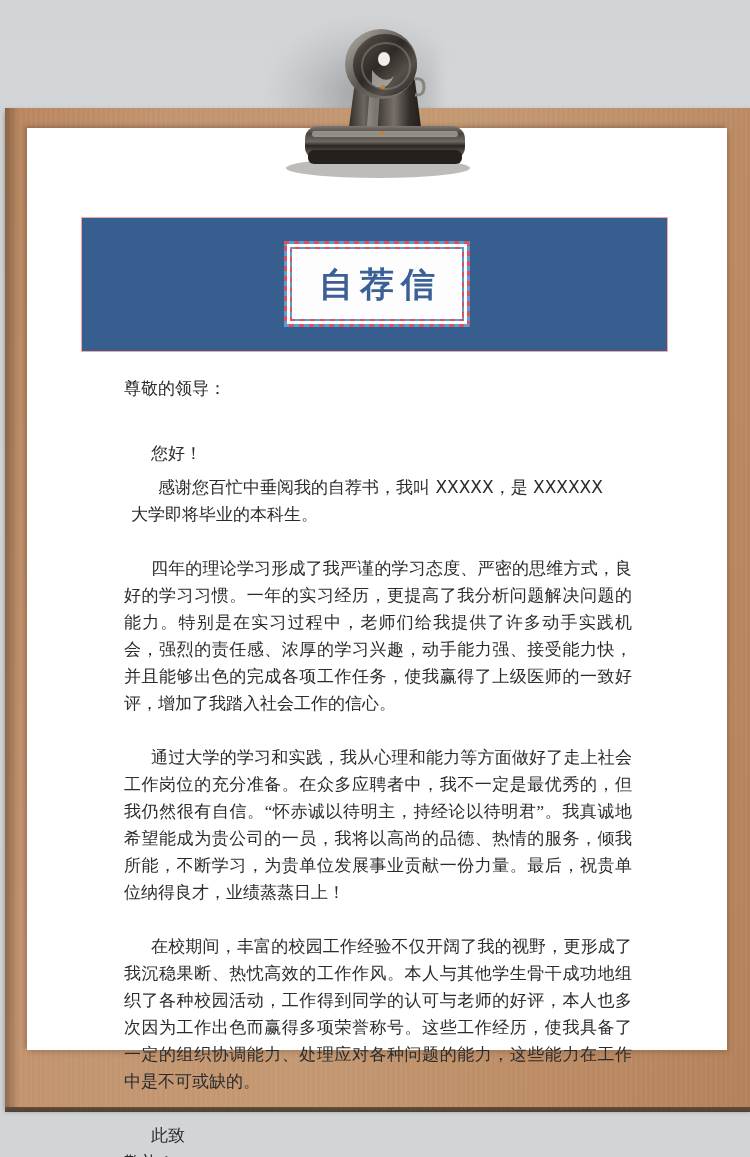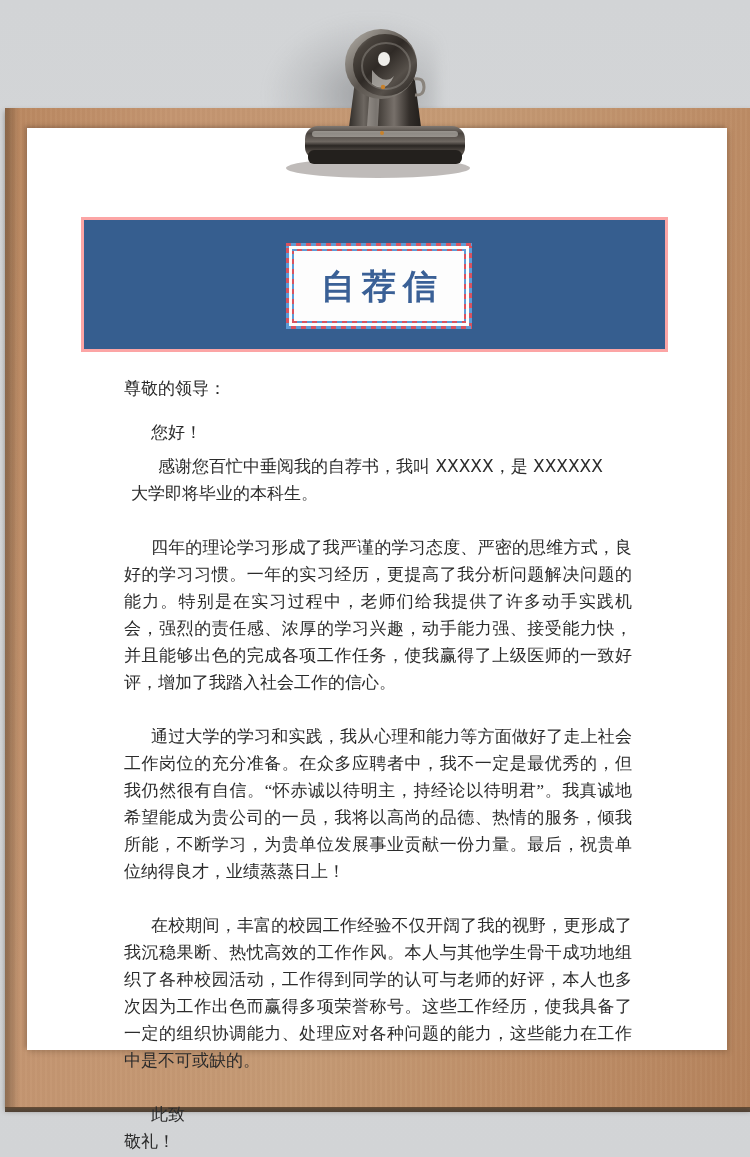--- a/index.html
+++ b/index.html
@@ -76,7 +76,7 @@
     left: 54px; top: 89px;     
     width: 587px; height: 135px;
     background: #365e8f;
-    border: 3px solid #fca5a5;
+    border: 1px solid #fca5a5;
     box-sizing: border-box;
   }
   .title-box {

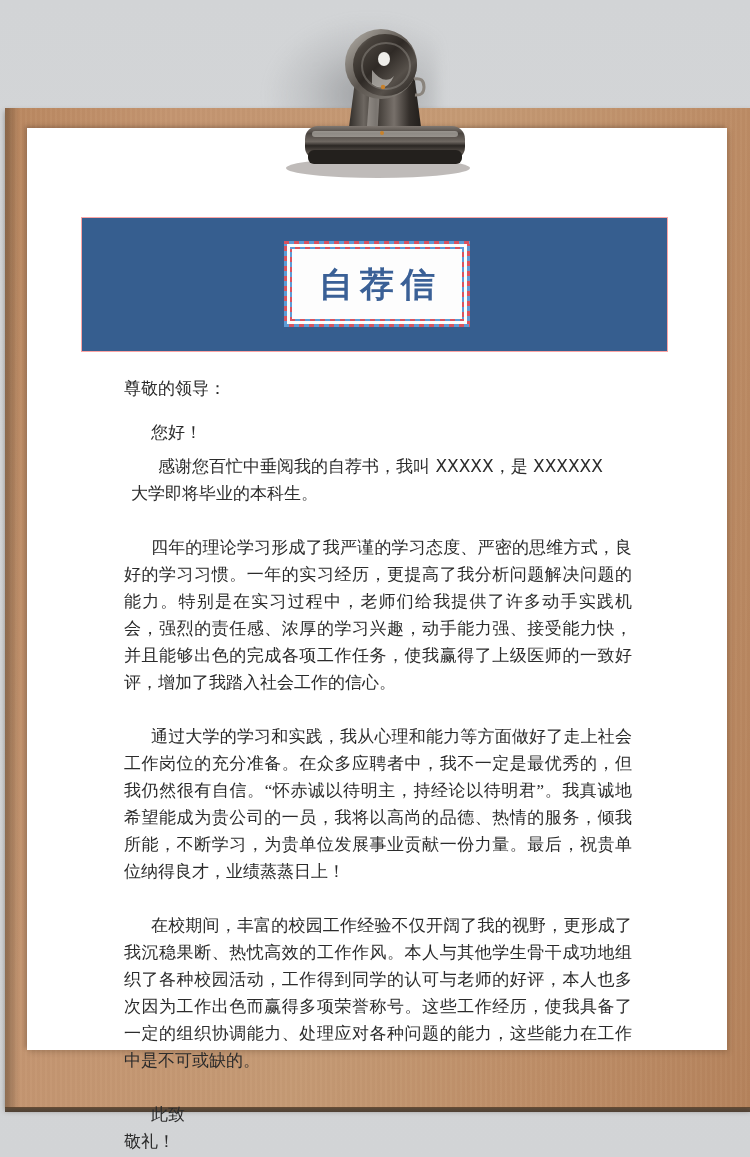--- a/index.html
+++ b/index.html
@@ -133,7 +133,7 @@
     font-family: "DejaVu Sans", "Liberation Sans", sans-serif;
   }
   .salutation { margin: 0 0 0 0; }
-  .greet { margin: 17px 0 0 0; text-indent: 27px; }
+  .greet { margin: 38px 0 0 0; text-indent: 27px; }
   .intro { margin: 7px; text-indent: 27px; }
   .para {
     margin: 27px 0 0 0;

